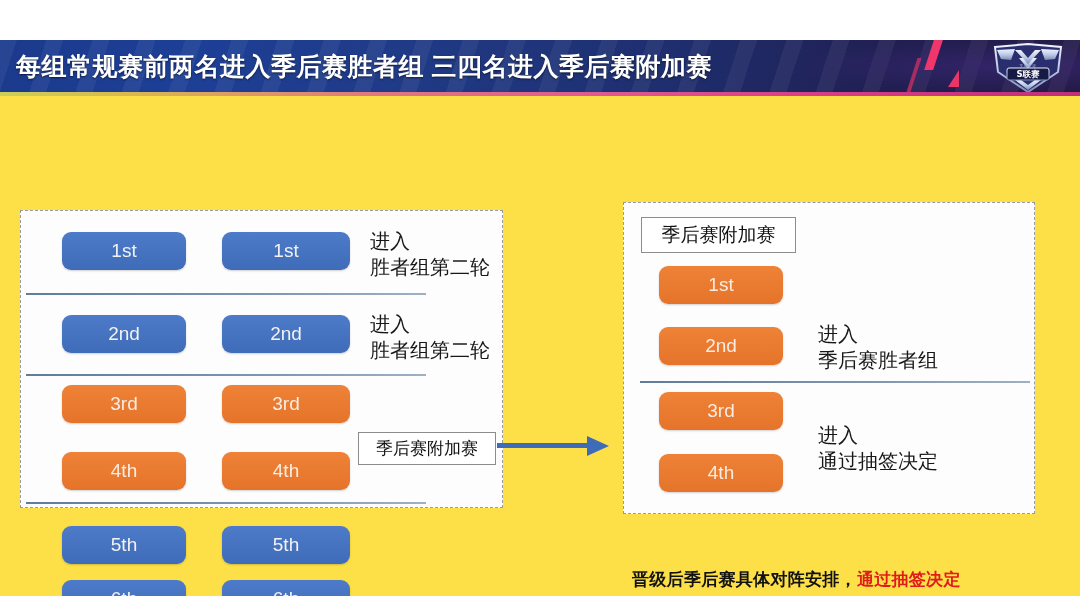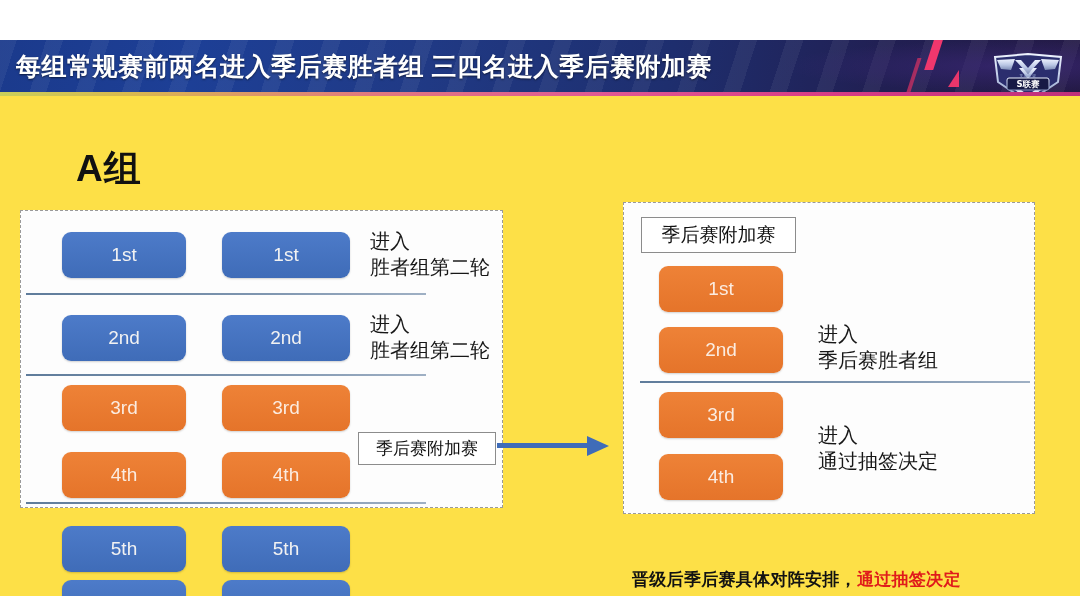--- a/index.html
+++ b/index.html
@@ -53,7 +53,7 @@
   .tri.t1 { left: 948px; top: 30px; }
   
   .emblem {
-    position: absolute; left: 985px; top: 12px; width: 86px; height: 52px; text-align: right;
+    position: absolute; left: 985px; top: 2px; width: 86px; height: 52px; text-align: right;
   }
   .emblem svg { display:block; }
 

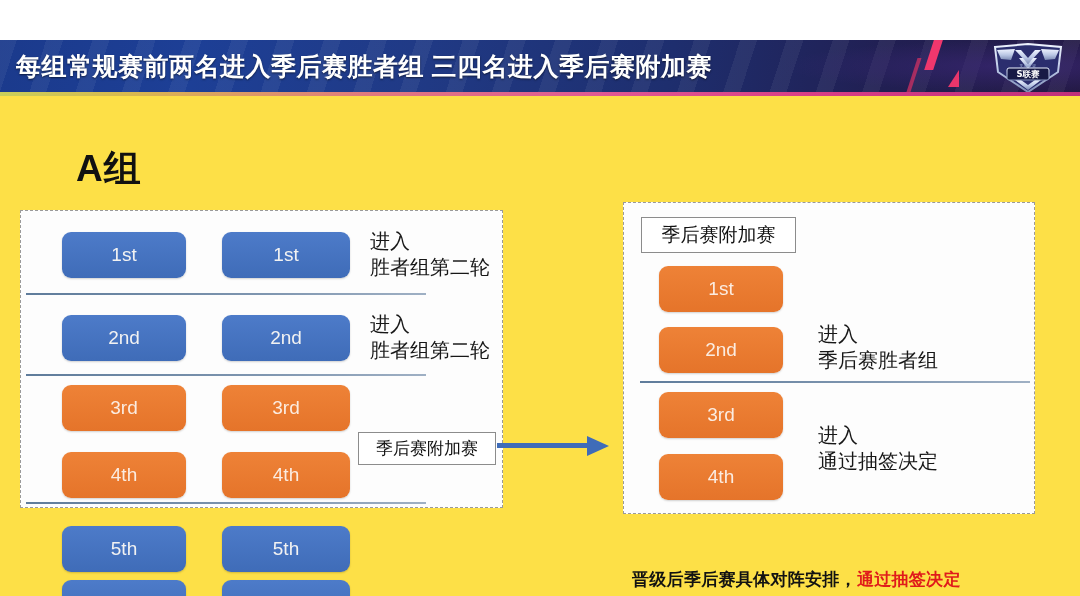--- a/index.html
+++ b/index.html
@@ -170,7 +170,6 @@
   </div>
   <div class="accent-line"></div>
 
-  <div class="group-label g-a">A组</div>
 
   <div class="panel panel-left"></div>
 

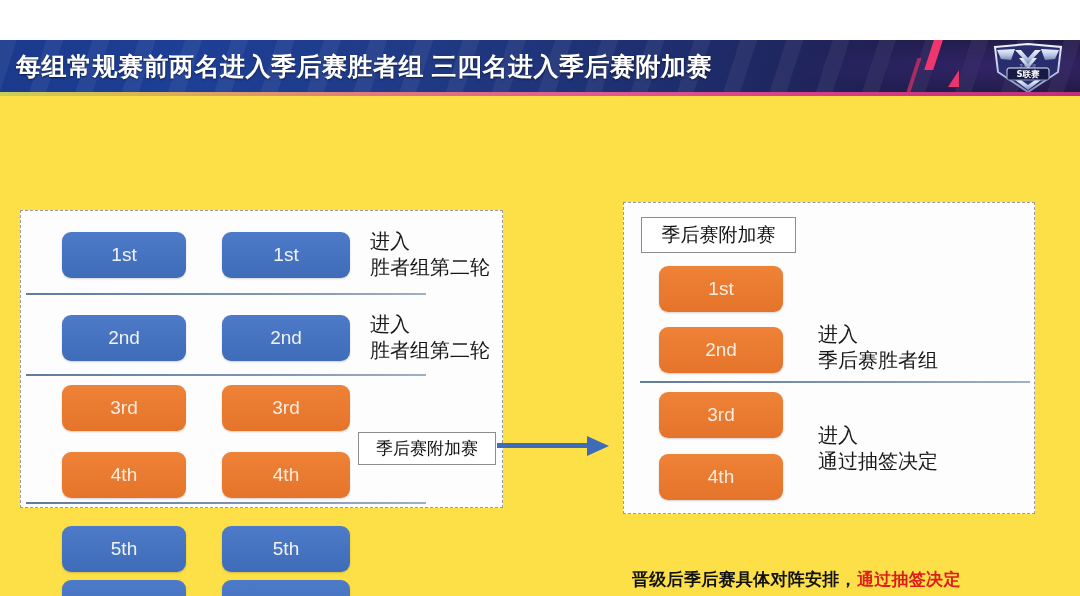--- a/index.html
+++ b/index.html
@@ -74,7 +74,7 @@
 
   
   .chip {
-    position: absolute; width: 124px; height: 46px; border-radius: 9px;
+    position: absolute; width: 124px; height: 38px; border-radius: 9px;
     display: flex; align-items: center; justify-content: center;
     font-size: 19px; color: #f2f2f2; font-weight: 400;
     box-shadow: 0 1px 2px rgba(0,0,0,0.18);

